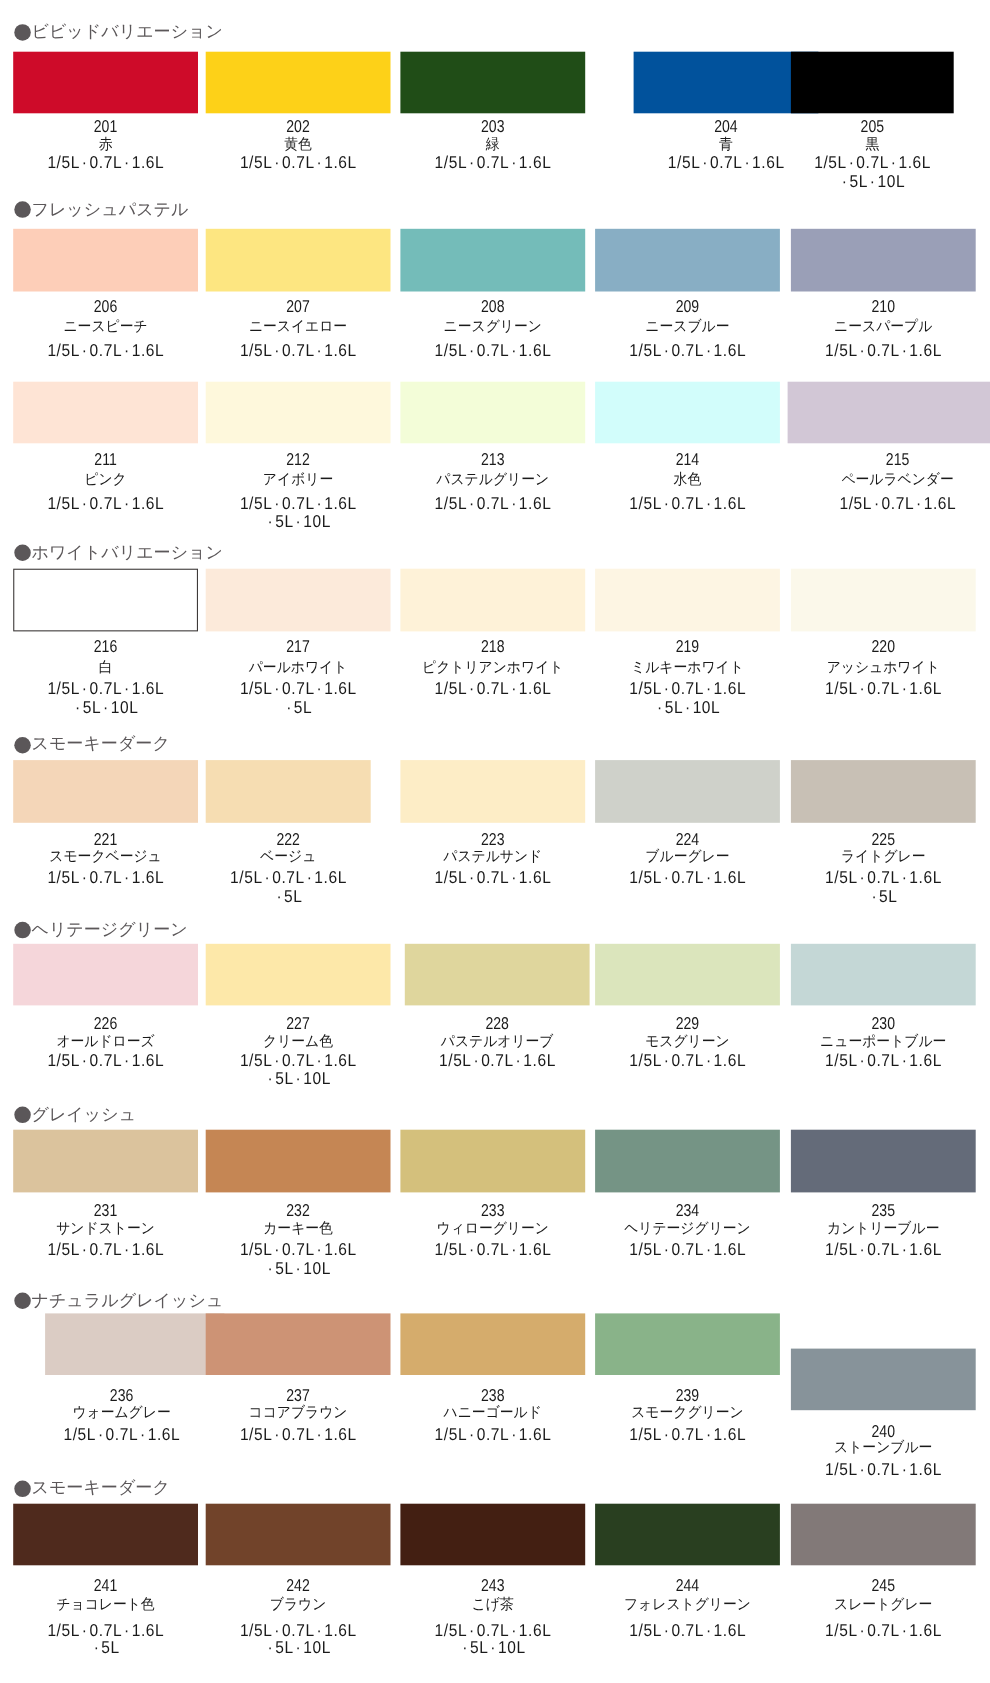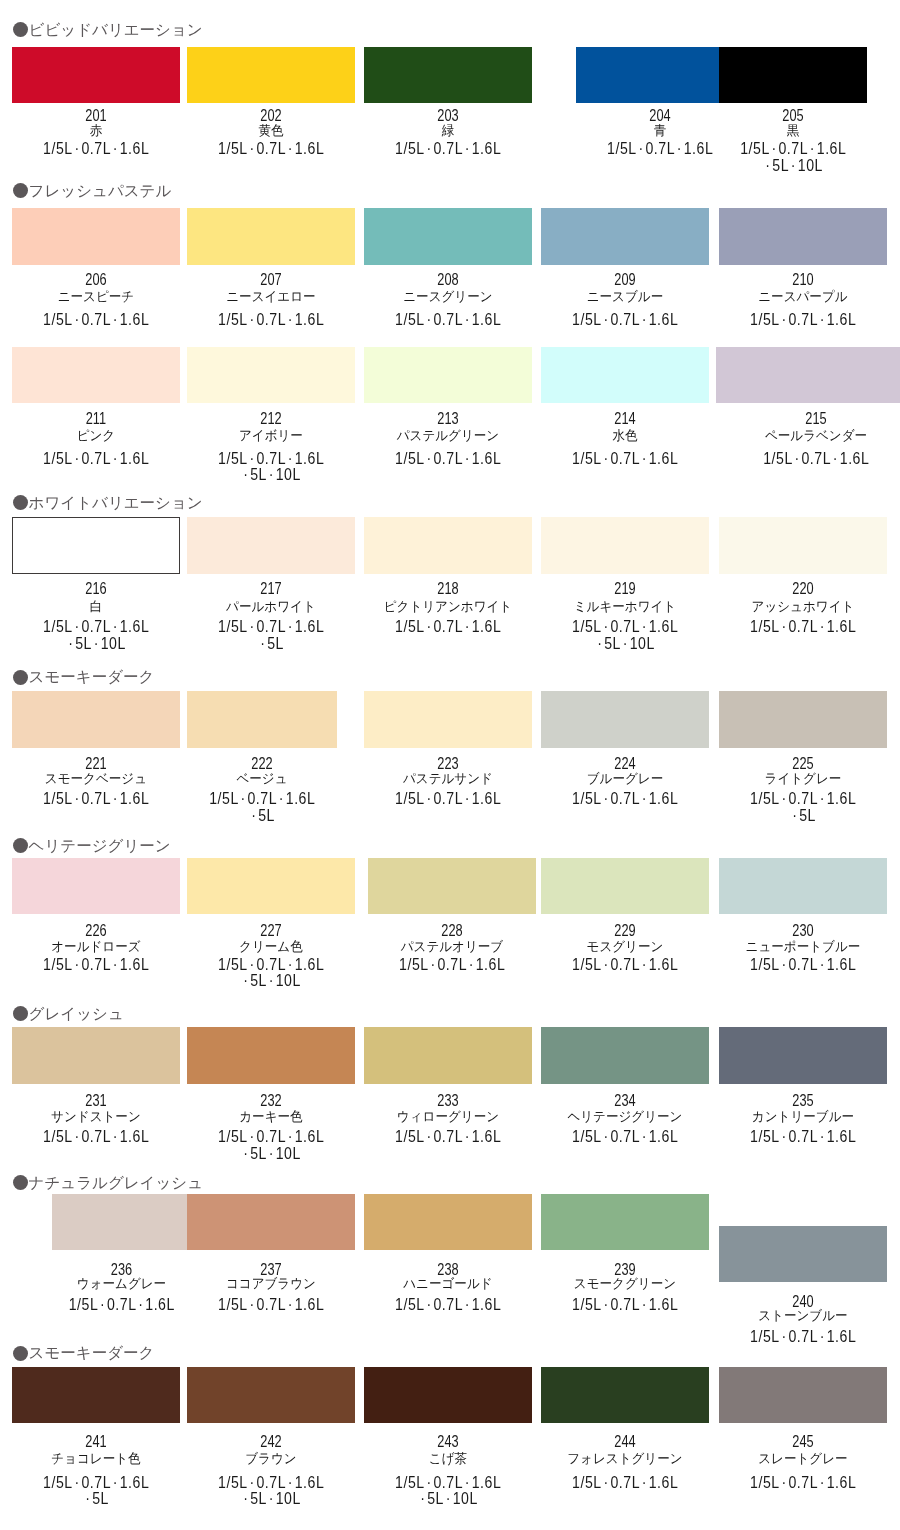--- a/index.html
+++ b/index.html
@@ -319,7 +319,7 @@
         <span class="sec-title">ナチュラルグレイッシュ</span>
       </div>
       <div class="row" style="top: 19.4px;">
-        <div class="cell" style="left: 16px; width: 163px; padding-left: 24px;">
+        <div class="cell" style="left: 5px; width: 163px; padding-left: 24px;">
           <div class="sw" style="background: rgb(219, 204, 196);"></div>
           <div class="code" style="top: 68.2px;">236</div>
           <div class="nm" style="top: 83.4px;">ウォームグレー</div>

